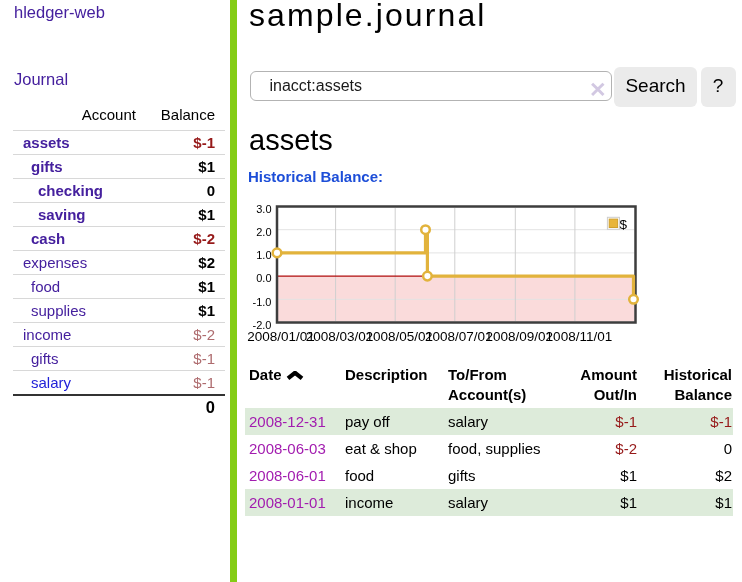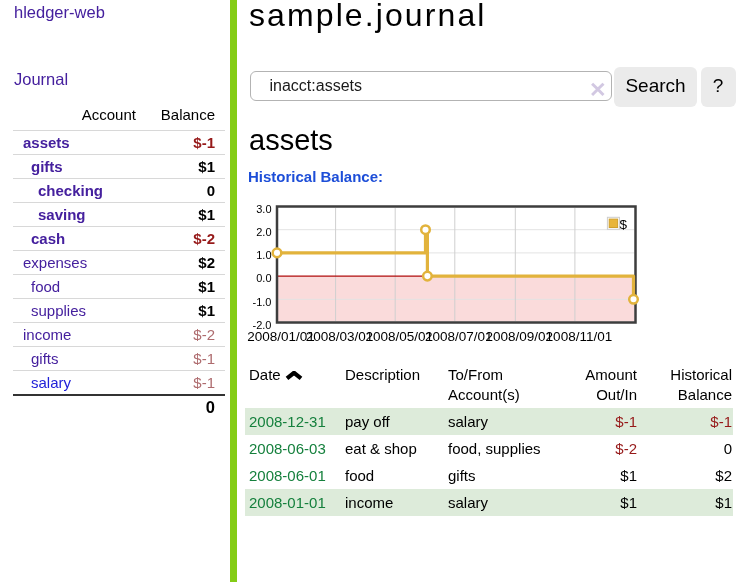--- a/index.html
+++ b/index.html
@@ -38,7 +38,7 @@
 #txns{position:absolute;left:14px;top:360px;width:488px;border-collapse:collapse;font-size:15px;table-layout:fixed;line-height:21px;}
 #txns td,#txns th{padding:3px 0 3px 4px;vertical-align:top;}
 #txns th{line-height:20px;padding-top:5px;padding-bottom:3px;}
-#txns th{text-align:left;font-weight:normal;}
+#txns th{text-align:left;font-weight:bold;}
 #txns .r{text-align:right;padding-right:1px;}
 #txns tr.g{background:#ddebda;}
 

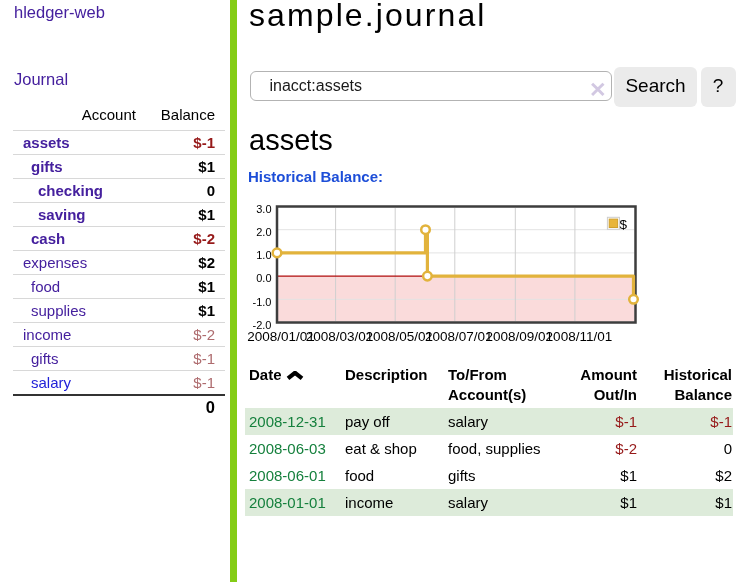--- a/index.html
+++ b/index.html
@@ -42,7 +42,7 @@
 #txns .r{text-align:right;padding-right:1px;}
 #txns tr.g{background:#ddebda;}
 
-.date{color:#15803d;}
+.date{color:#a21caf;}
 </style>
 </head>
 <body>

